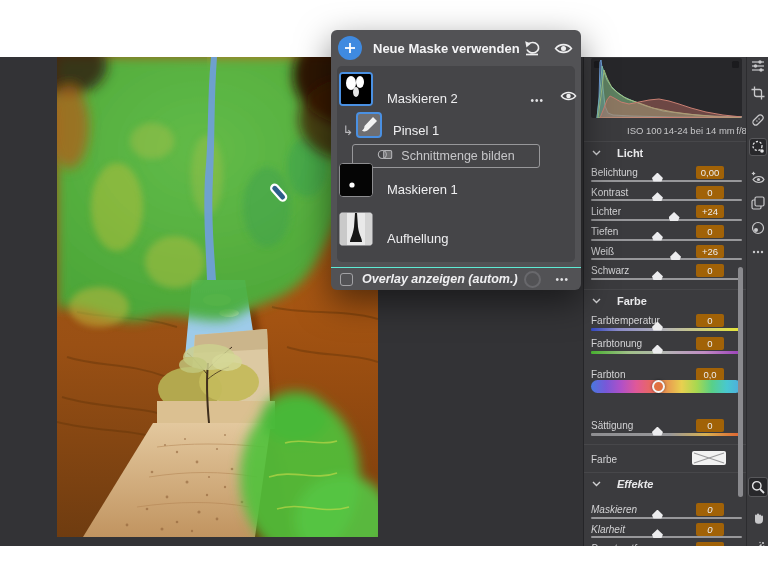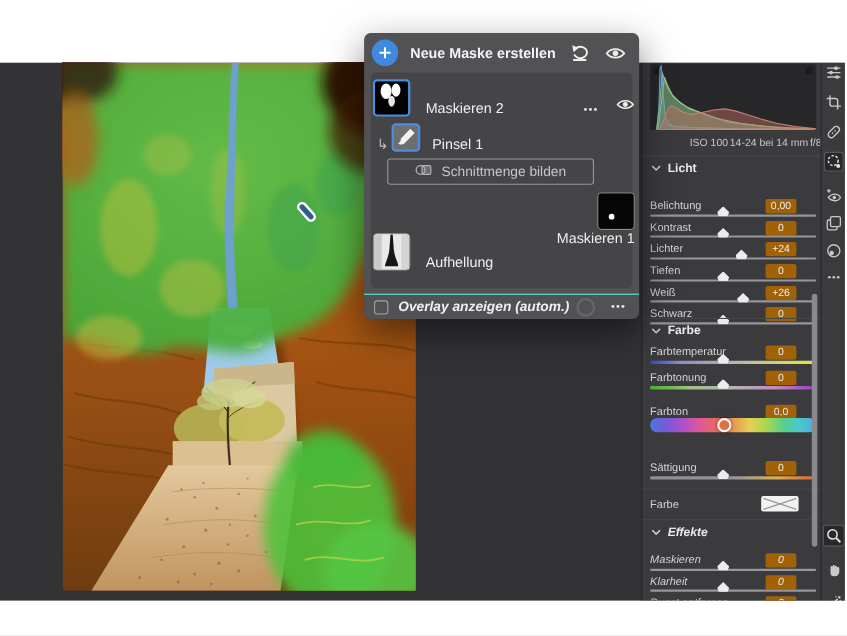--- a/index.html
+++ b/index.html
@@ -473,7 +473,7 @@
           <line x1="1" y1="6" x2="11" y2="6" stroke="#ffffff" stroke-width="1.8"></line>
         </svg>
       </div>
-      <div class="fp-title">Neue Maske erstellen</div>
+      <div class="fp-title">Neue Maske verwenden</div>
       <div class="icon-btn undo">
         <svg width="18" height="16" viewBox="0 0 18 16">
           <path d="M5.2,4.2 A6,5.2 0 1 1 4,9.5" fill="none" stroke="#eeeeef" stroke-width="1.7"></path>

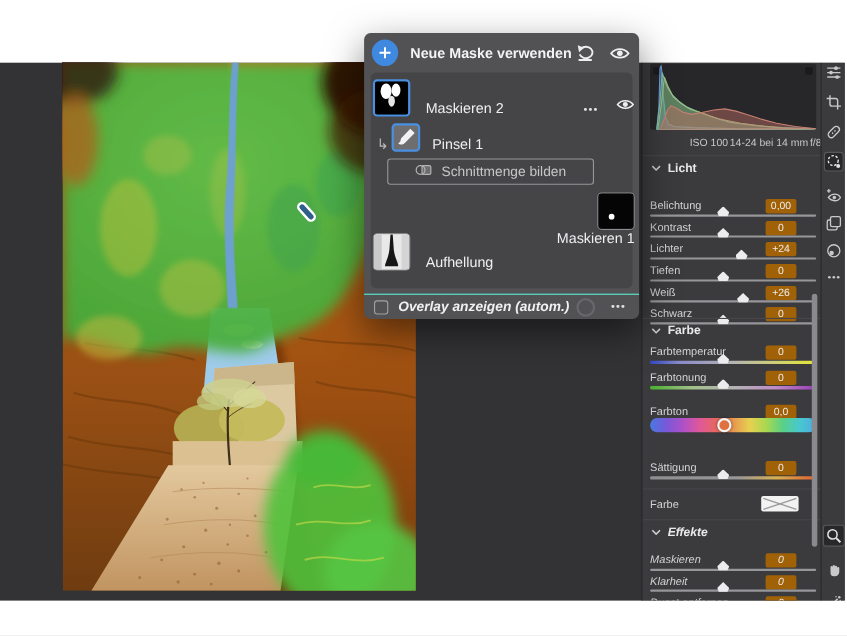--- a/index.html
+++ b/index.html
@@ -46,7 +46,7 @@
         justify-content:space-between;font-size:9.5px;color:#c6c6c8;white-space:nowrap;margin-left:36px;}
   .rdiv{position:absolute;left:0;width:100%;height:0;border-top:1px solid #47474a;}
   .sec{position:absolute;left:0;width:100%;}
-  .sec-head{height:16px;display:flex;align-items:center;gap:6px;padding-left:8px;
+  .sec-head{height:16px;display:flex;align-items:center;gap:16px;padding-left:8px;
             font-size:11px;font-weight:700;color:#e9e9eb;}
   .srow{position:relative;height:19.7px;}
   .crow{position:relative;height:23px;}

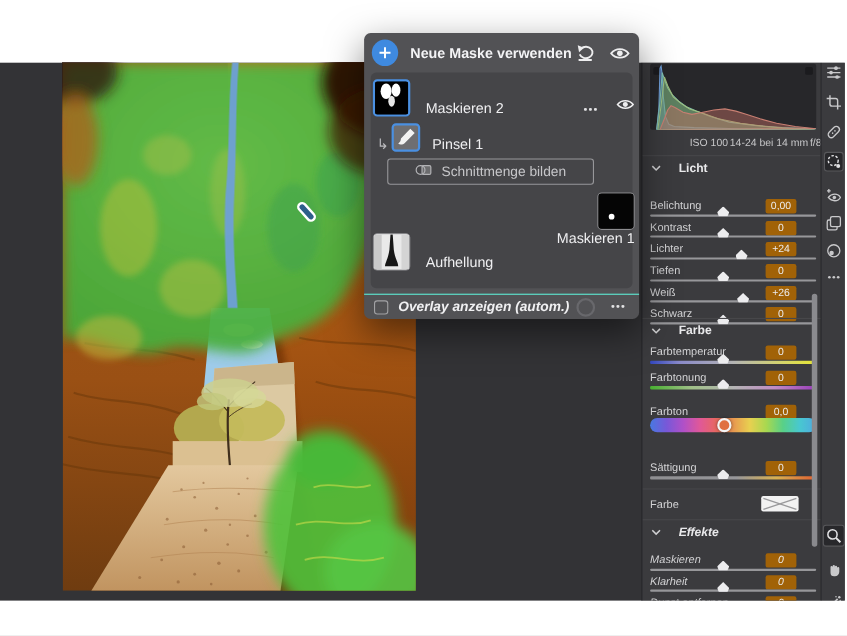--- a/index.html
+++ b/index.html
@@ -246,7 +246,7 @@
             </svg>
           <span>Licht</span>
         </div>
-        <div id="light-rows" style="margin-top:20px;">
+        <div id="light-rows" style="margin-top:5px;">
             <div class="srow">
               <span class="slabel">Belichtung</span>
               <span class="sval">0,00</span>

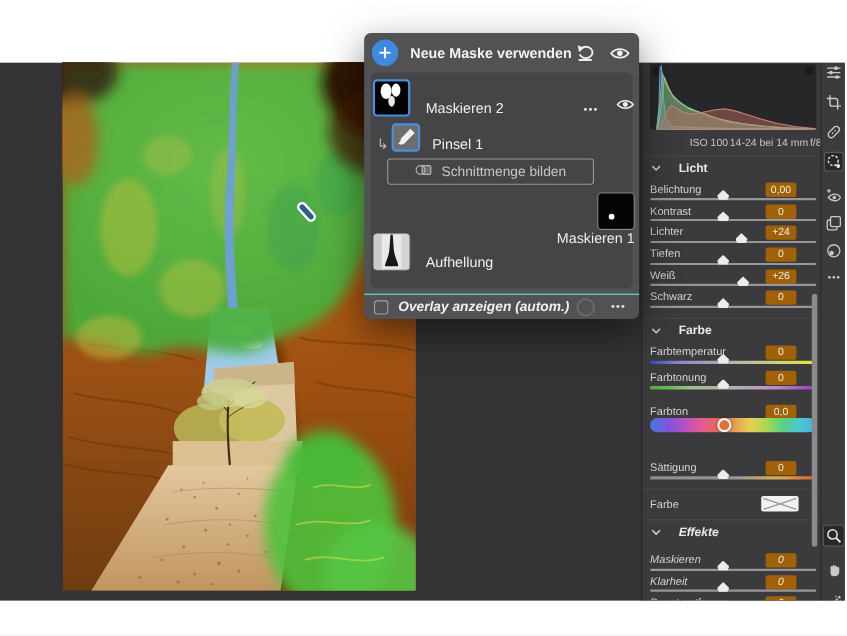--- a/index.html
+++ b/index.html
@@ -529,7 +529,7 @@
         <span>Schnittmenge bilden</span>
       </button>
 
-      <div class="mask-row" style="top:109px;padding-left:2px;flex-direction:column;">
+      <div class="mask-row" style="top:97px;padding-left:2px;">
         <div class="thumb">
           <svg width="32" height="32" viewBox="0 0 32 32">
               <rect width="32" height="32" fill="#050505"></rect>

